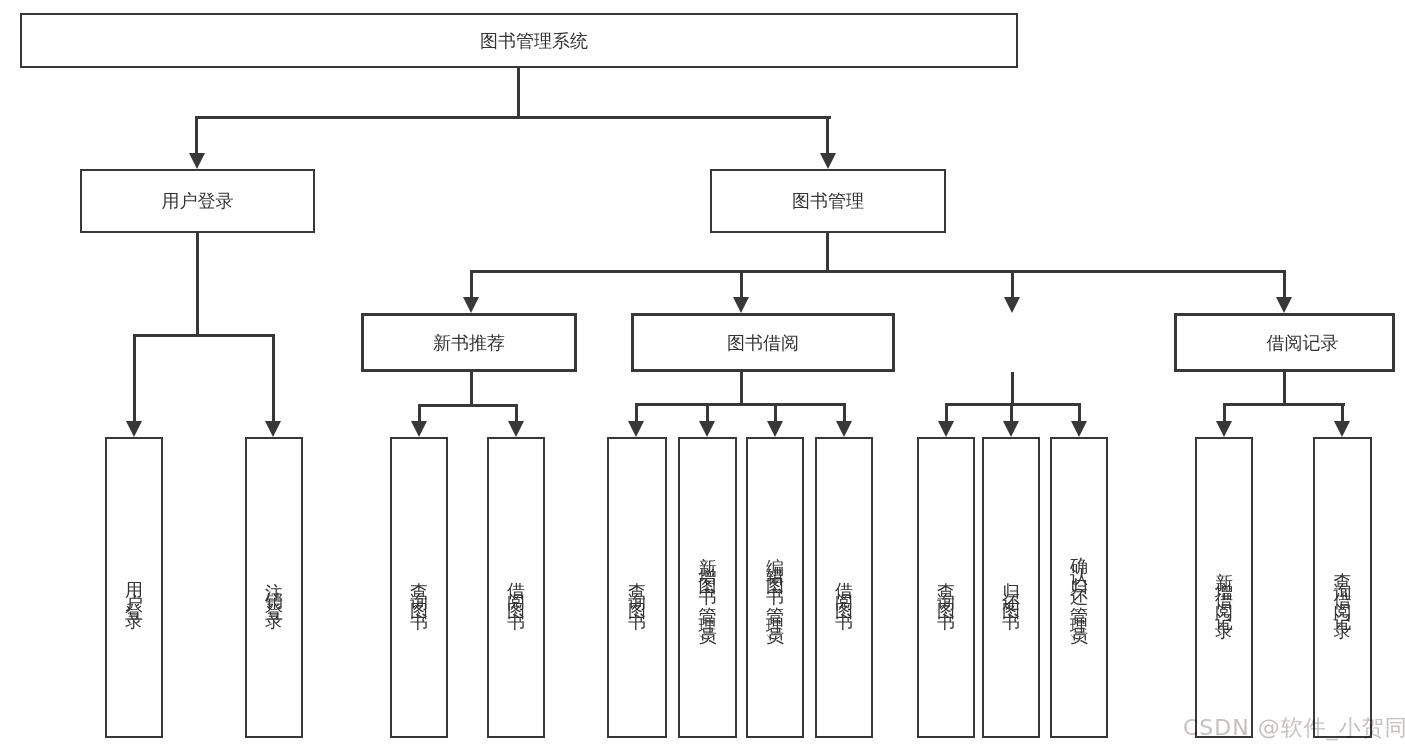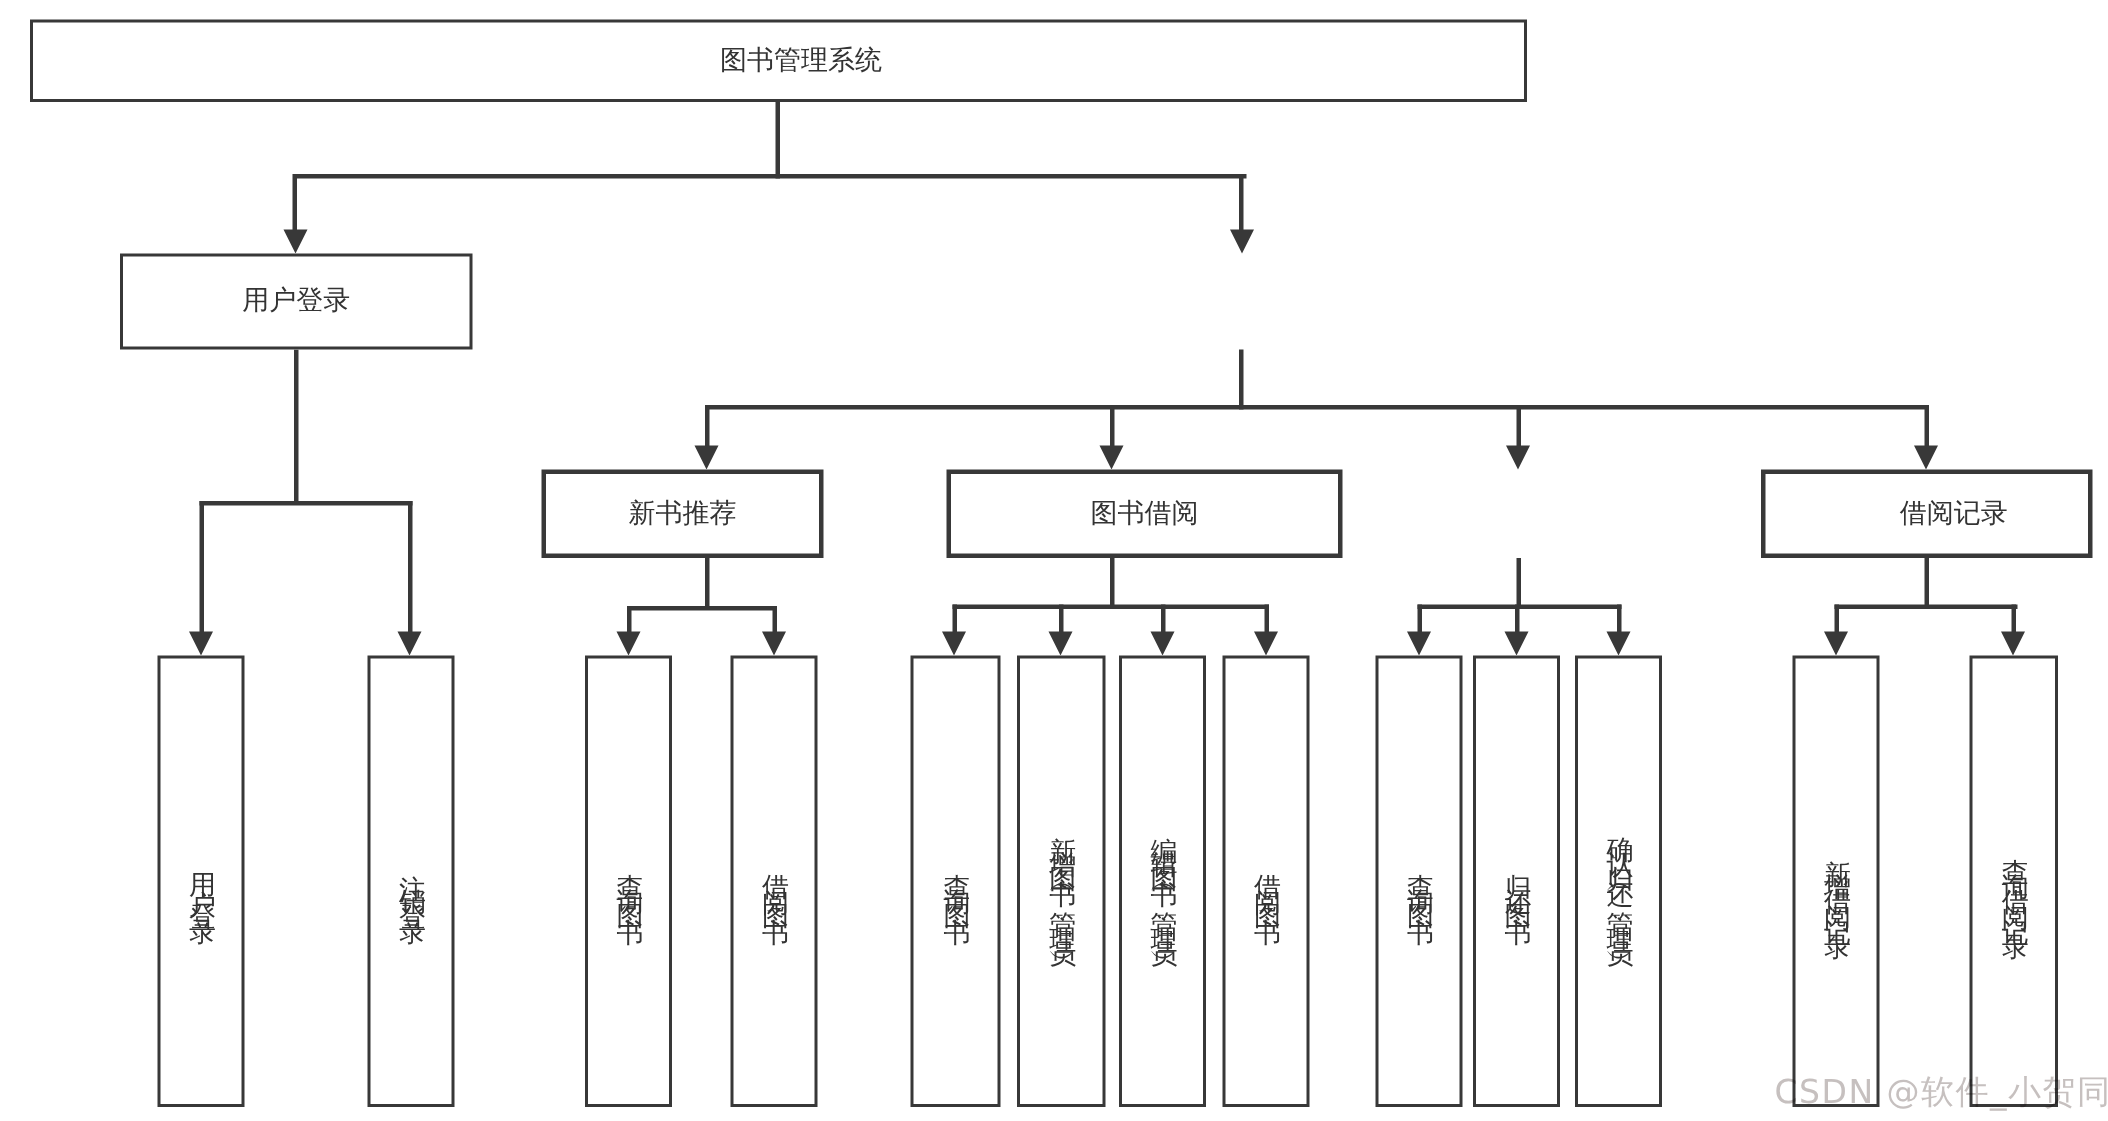--- a/index.html
+++ b/index.html
@@ -41,6 +41,7 @@
 
   <div class="box" style="left:80px;top:169px;width:235px;height:64px;">用户登录</div>
 
+  <div class="box" style="left:710px;top:169px;width:236px;height:64px;">图书管理</div>
 
   <div class="box lvl2" style="left:361px;top:313px;width:188px;height:59px;">新书推荐</div>
 

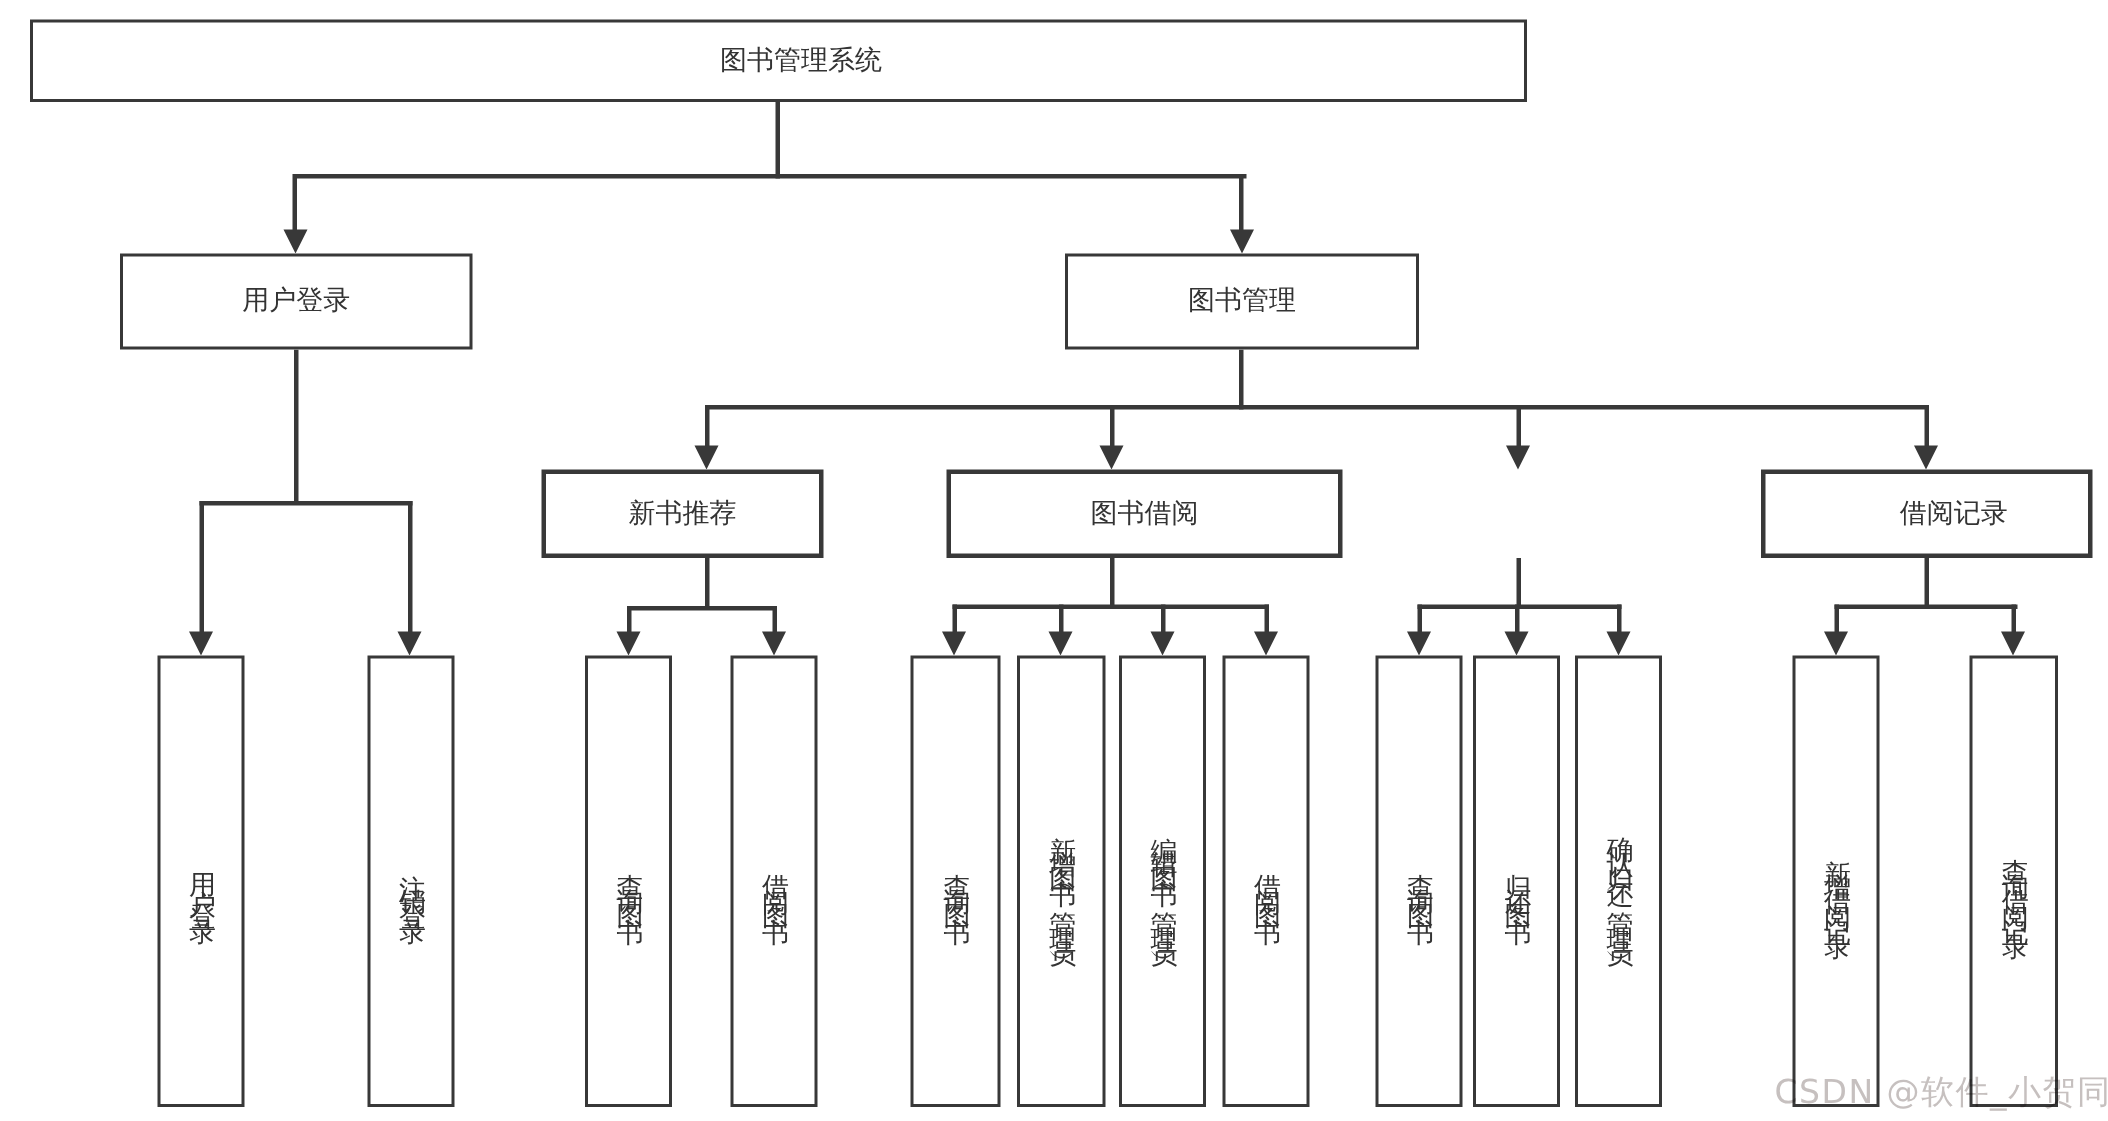--- a/index.html
+++ b/index.html
@@ -43,7 +43,7 @@
 
   <div class="box" style="left:710px;top:169px;width:236px;height:64px;">图书管理</div>
 
-  <div class="box lvl2" style="left:361px;top:313px;width:188px;height:59px;">新书推荐</div>
+  <div class="box lvl2" style="left:361px;top:313px;width:216px;height:59px;">新书推荐</div>
 
   <div class="box lvl2" style="left:631px;top:313px;width:264px;height:59px;">图书借阅</div>
 

